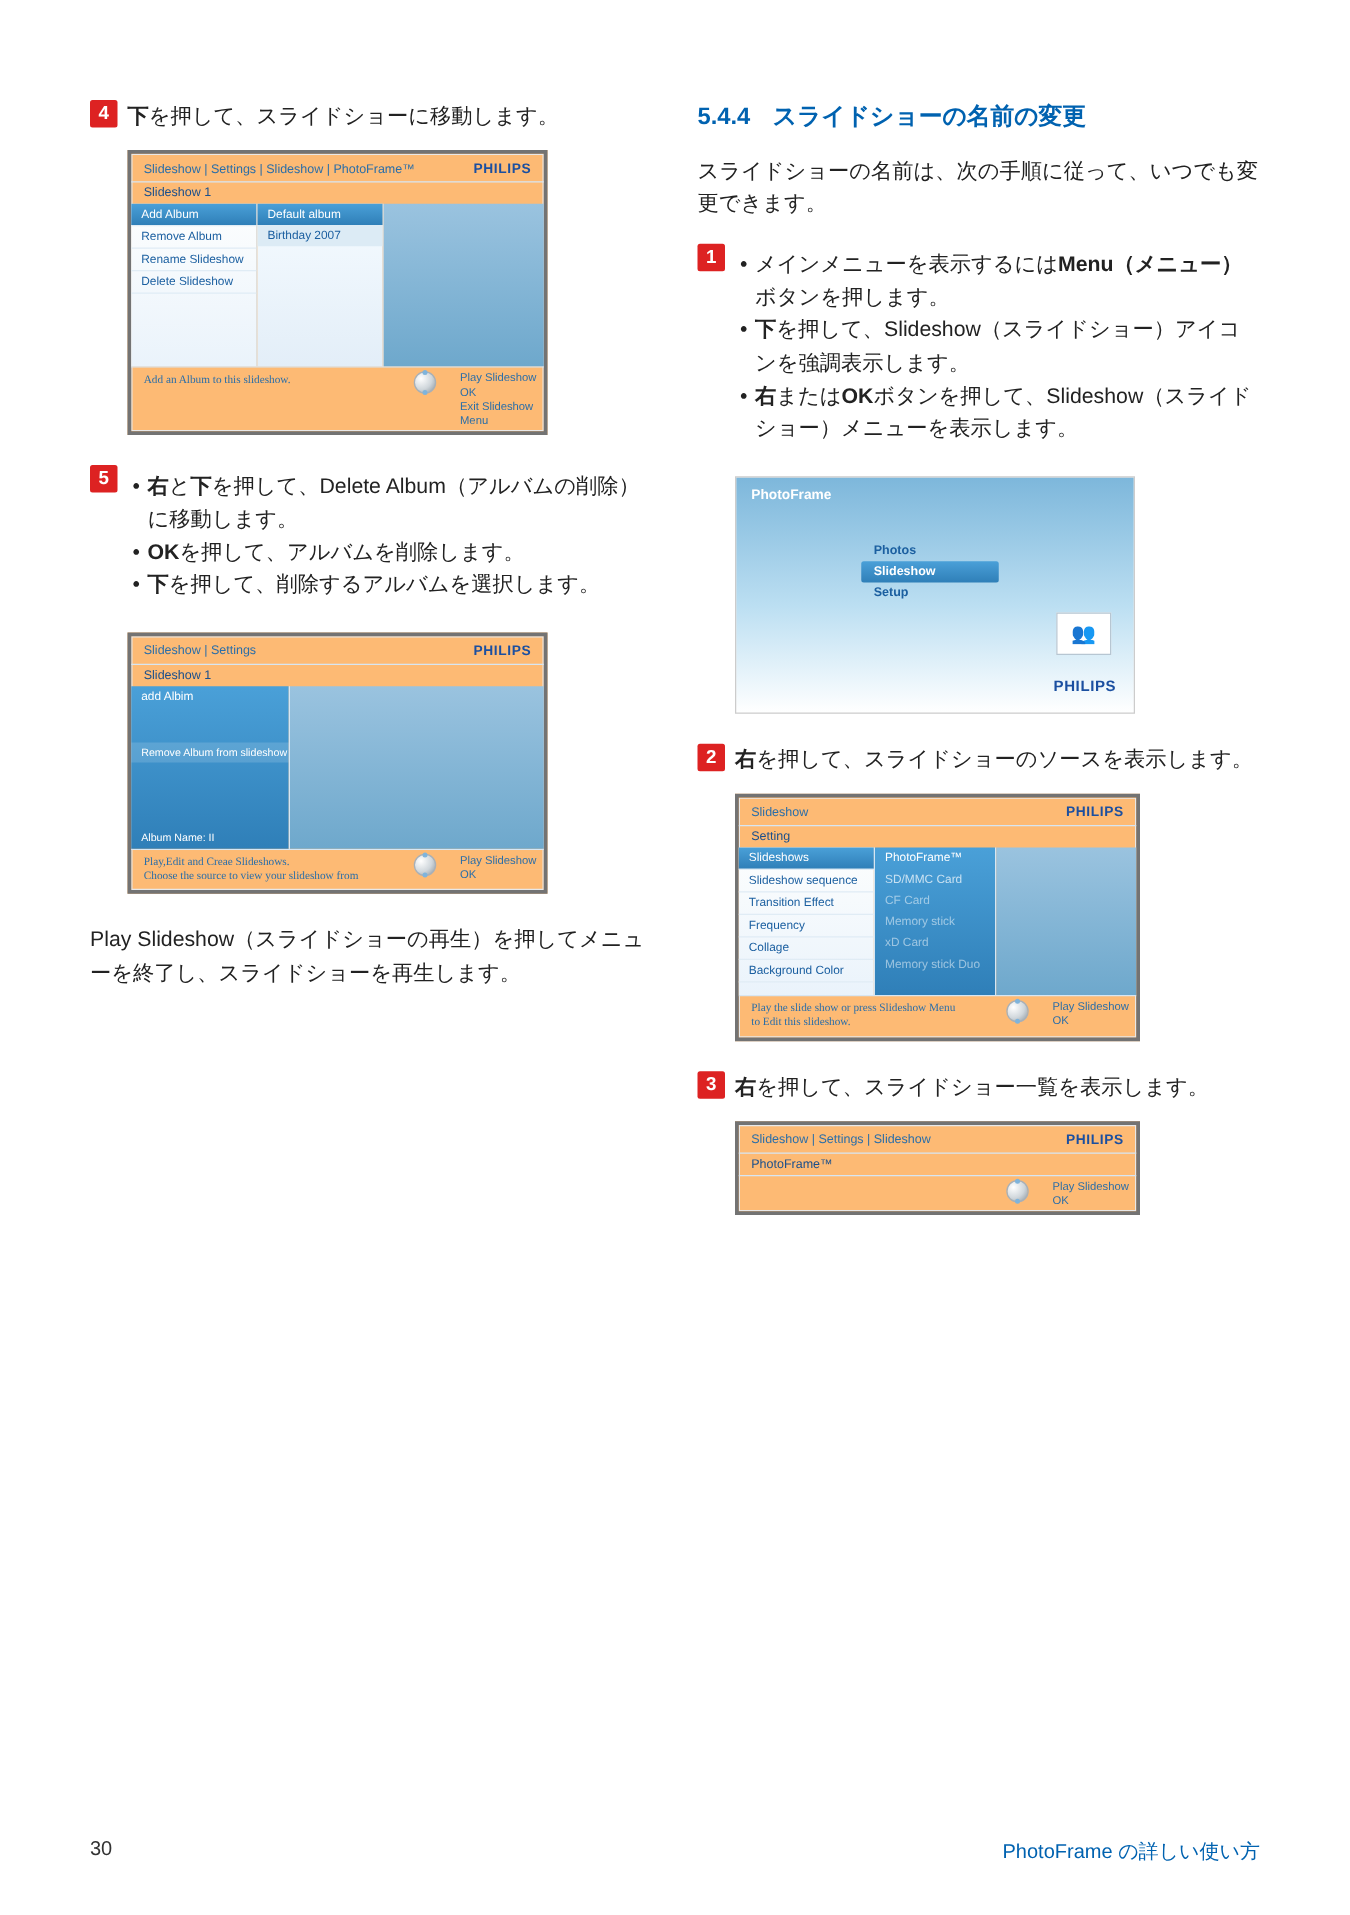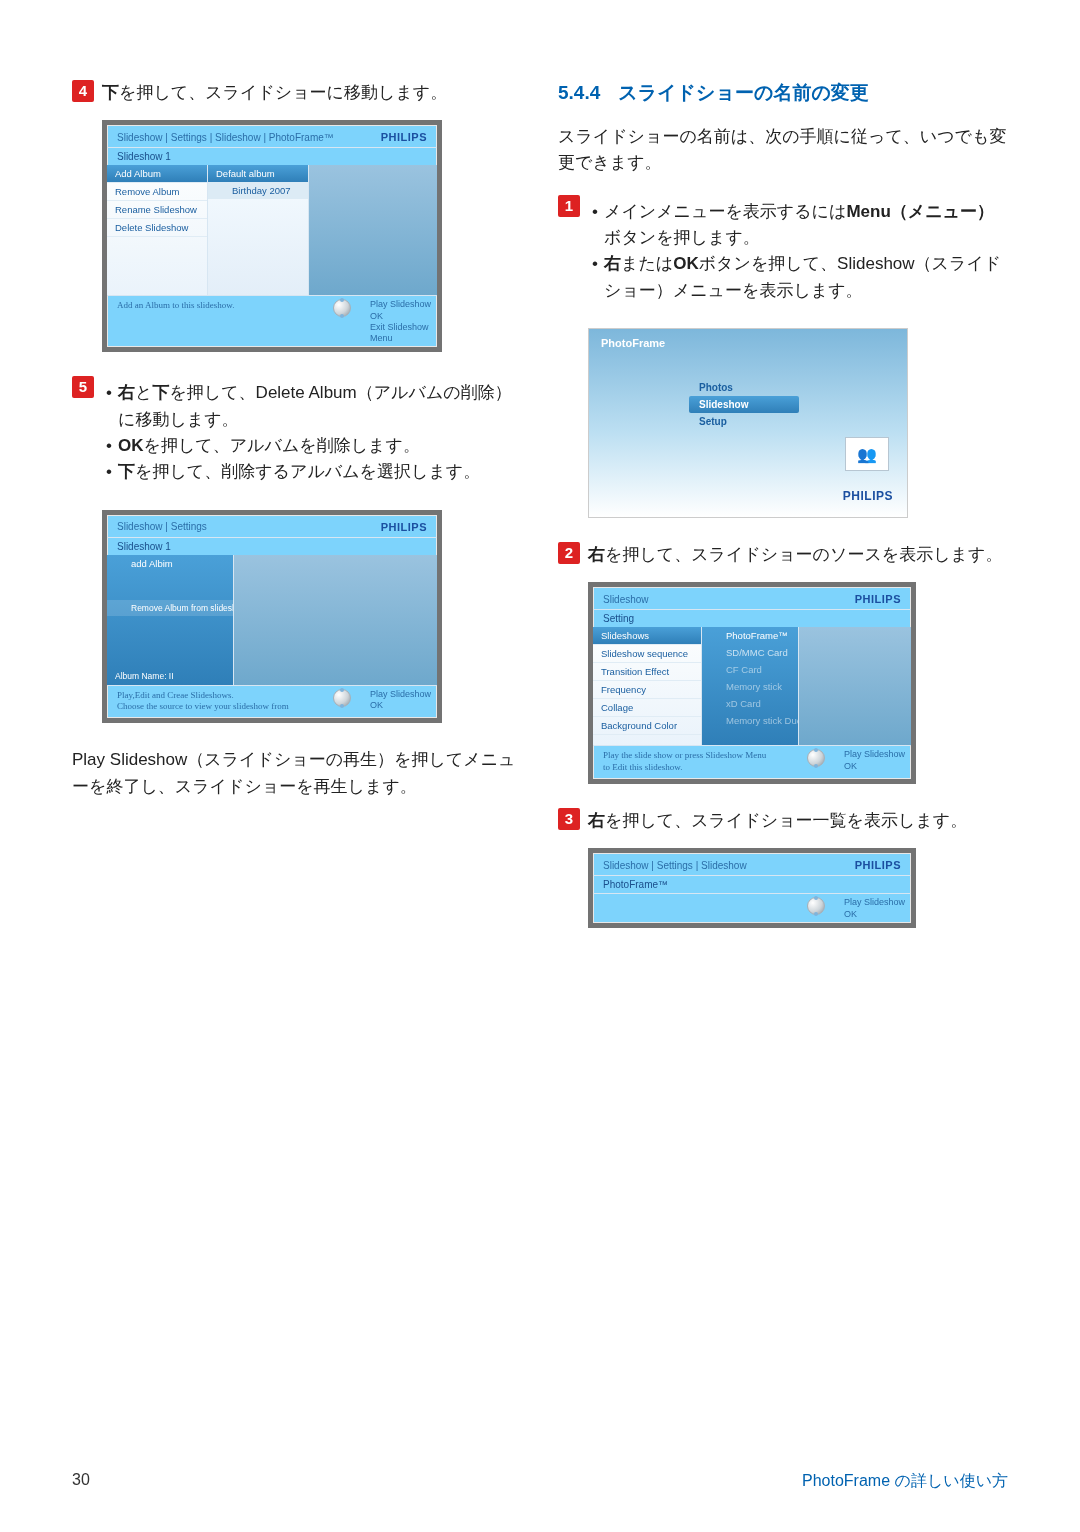--- a/index.html
+++ b/index.html
@@ -79,10 +79,10 @@
   .screen {
     width: 330px;
     margin: 14px 0 24px 30px;
-    border: 5px solid #737373;
+    border: 3px solid #737373;
     font-size: 10px;
     color: #1a4f8c;
-    background: #7dd3fc;
+    background: #fdba74;
     position: relative;
     box-shadow: 0 0 0 1px #e8e8e8 inset;
   }

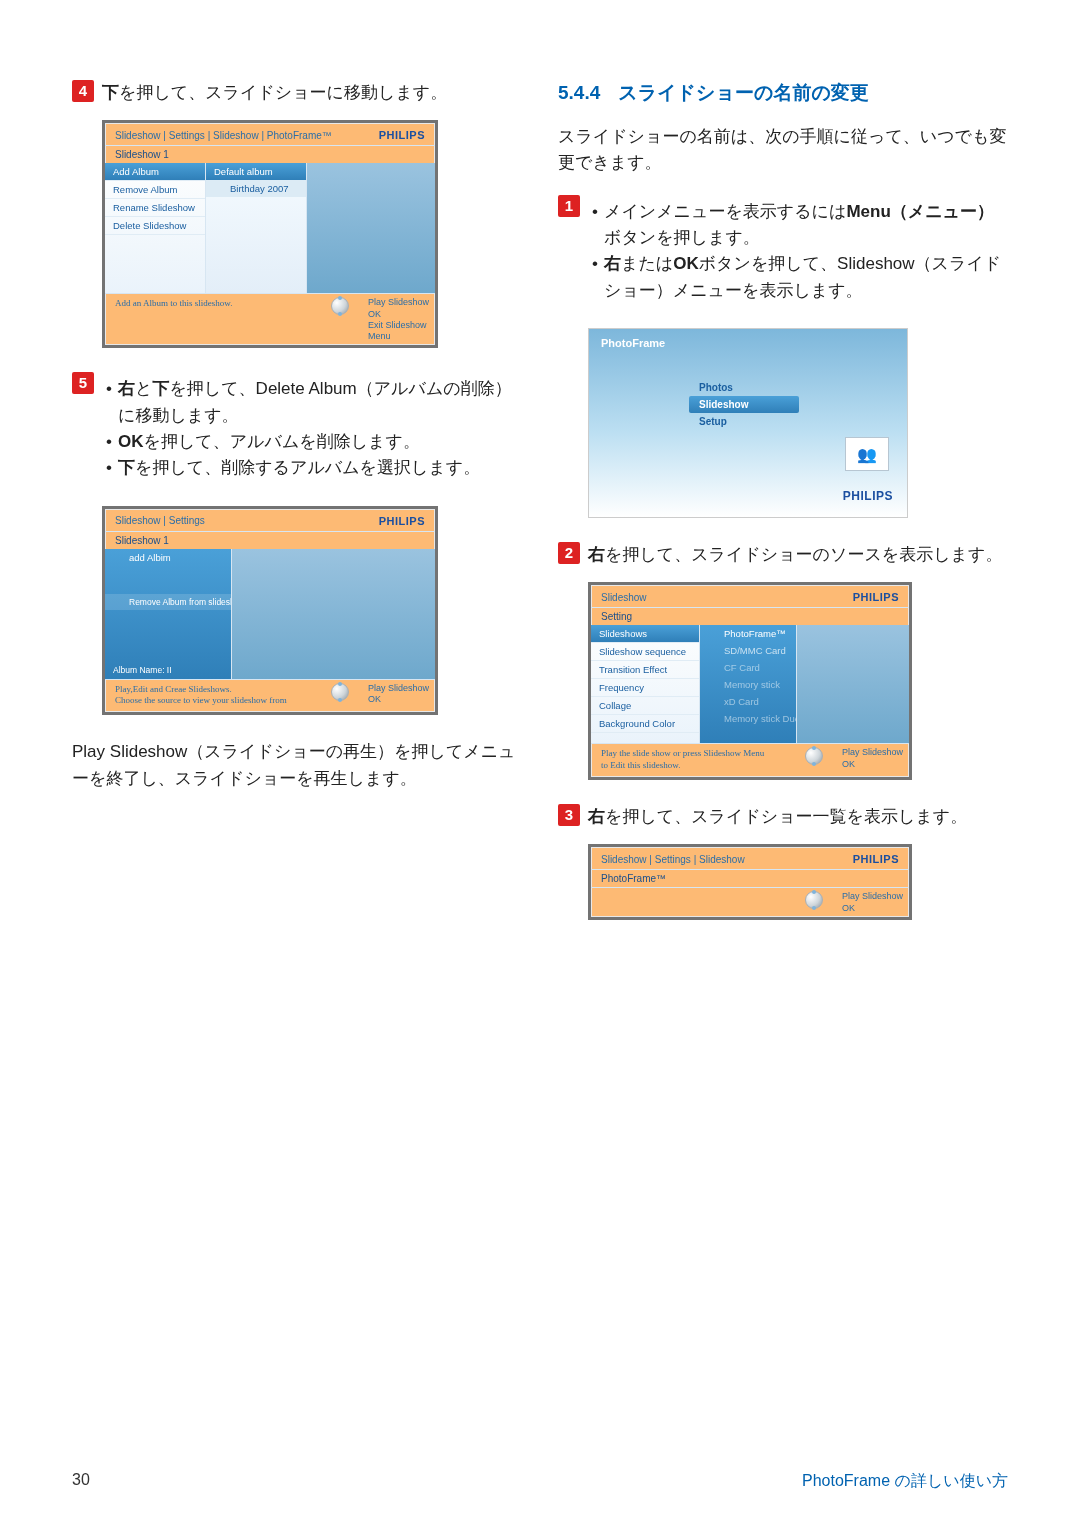--- a/index.html
+++ b/index.html
@@ -135,7 +135,7 @@
     color: #fff;
   }
   .scr-colB-item {
-    padding: 3px 24px;
+    padding: 3px 8px;
     font-size: 9.5px;
     color: #fff;
     white-space: nowrap;

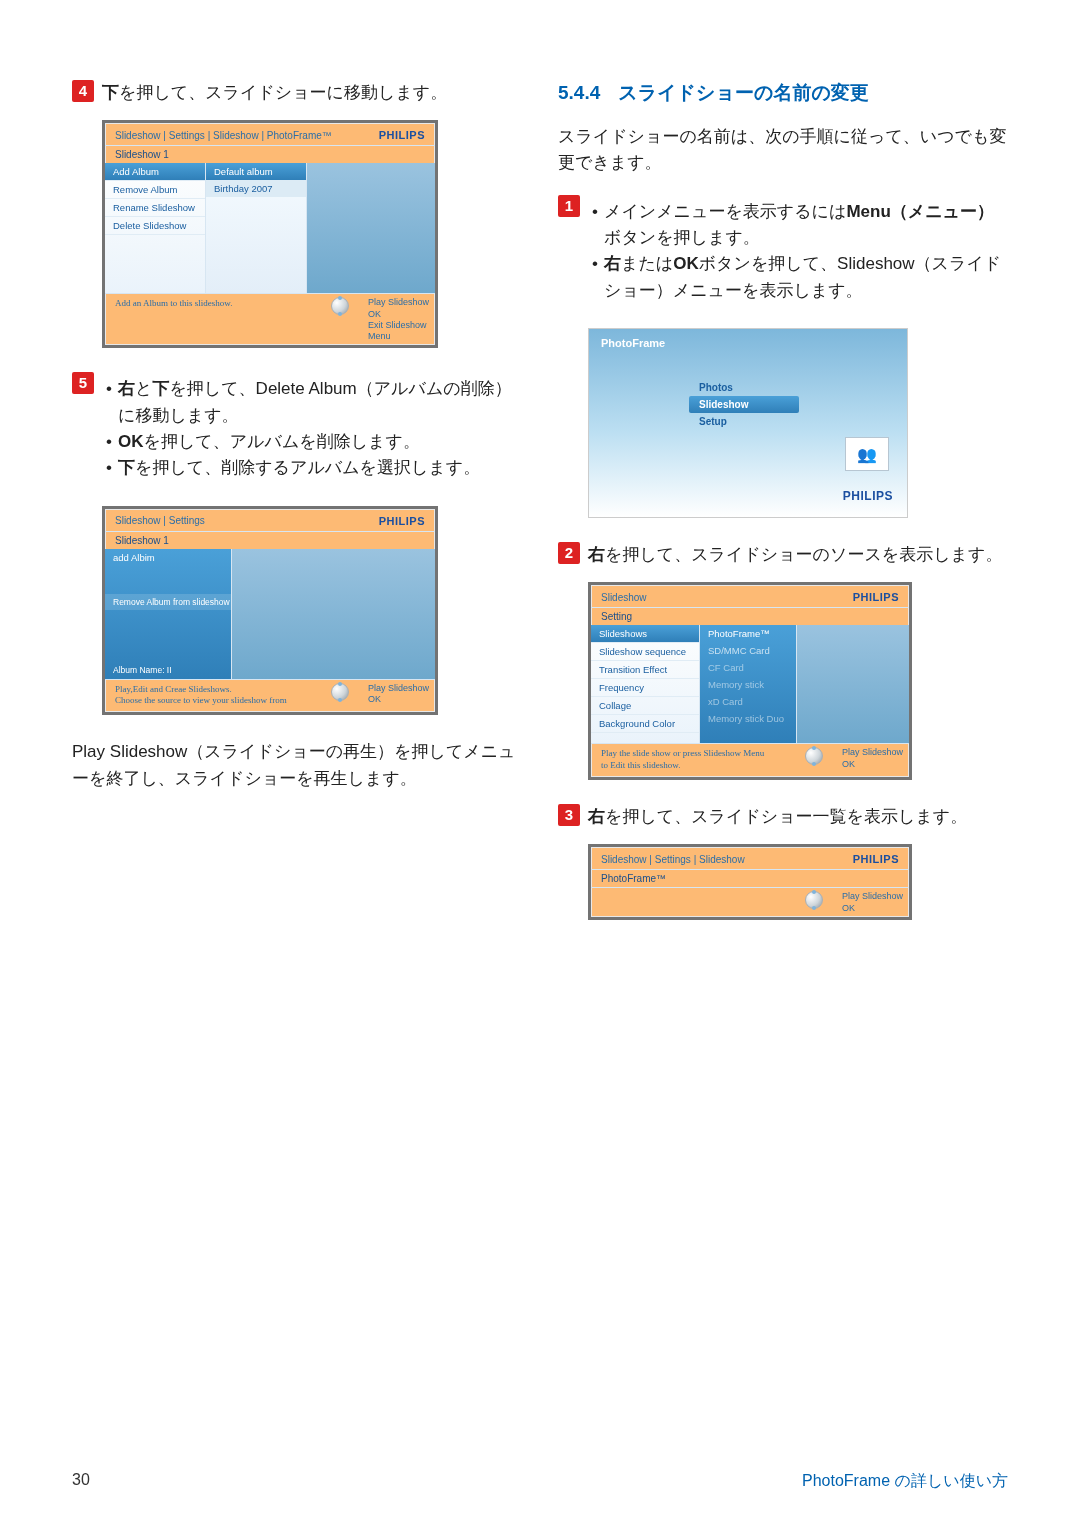--- a/index.html
+++ b/index.html
@@ -341,6 +341,7 @@
       <div class="body" style="flex:1;">
         <ul class="sub">
           <li><span>メインメニューを表示するには</span><span class="b">Menu（メニュー）</span><span>ボタンを押します。</span></li>
+          <li><span class="b">下</span><span>を押して、Slideshow（スライドショー）アイコンを強調表示します。</span></li>
           <li><span class="b">右</span><span>または</span><span class="b">OK</span><span>ボタンを押して、Slideshow（スライドショー）メニューを表示します。</span></li>
         </ul>
       </div>

